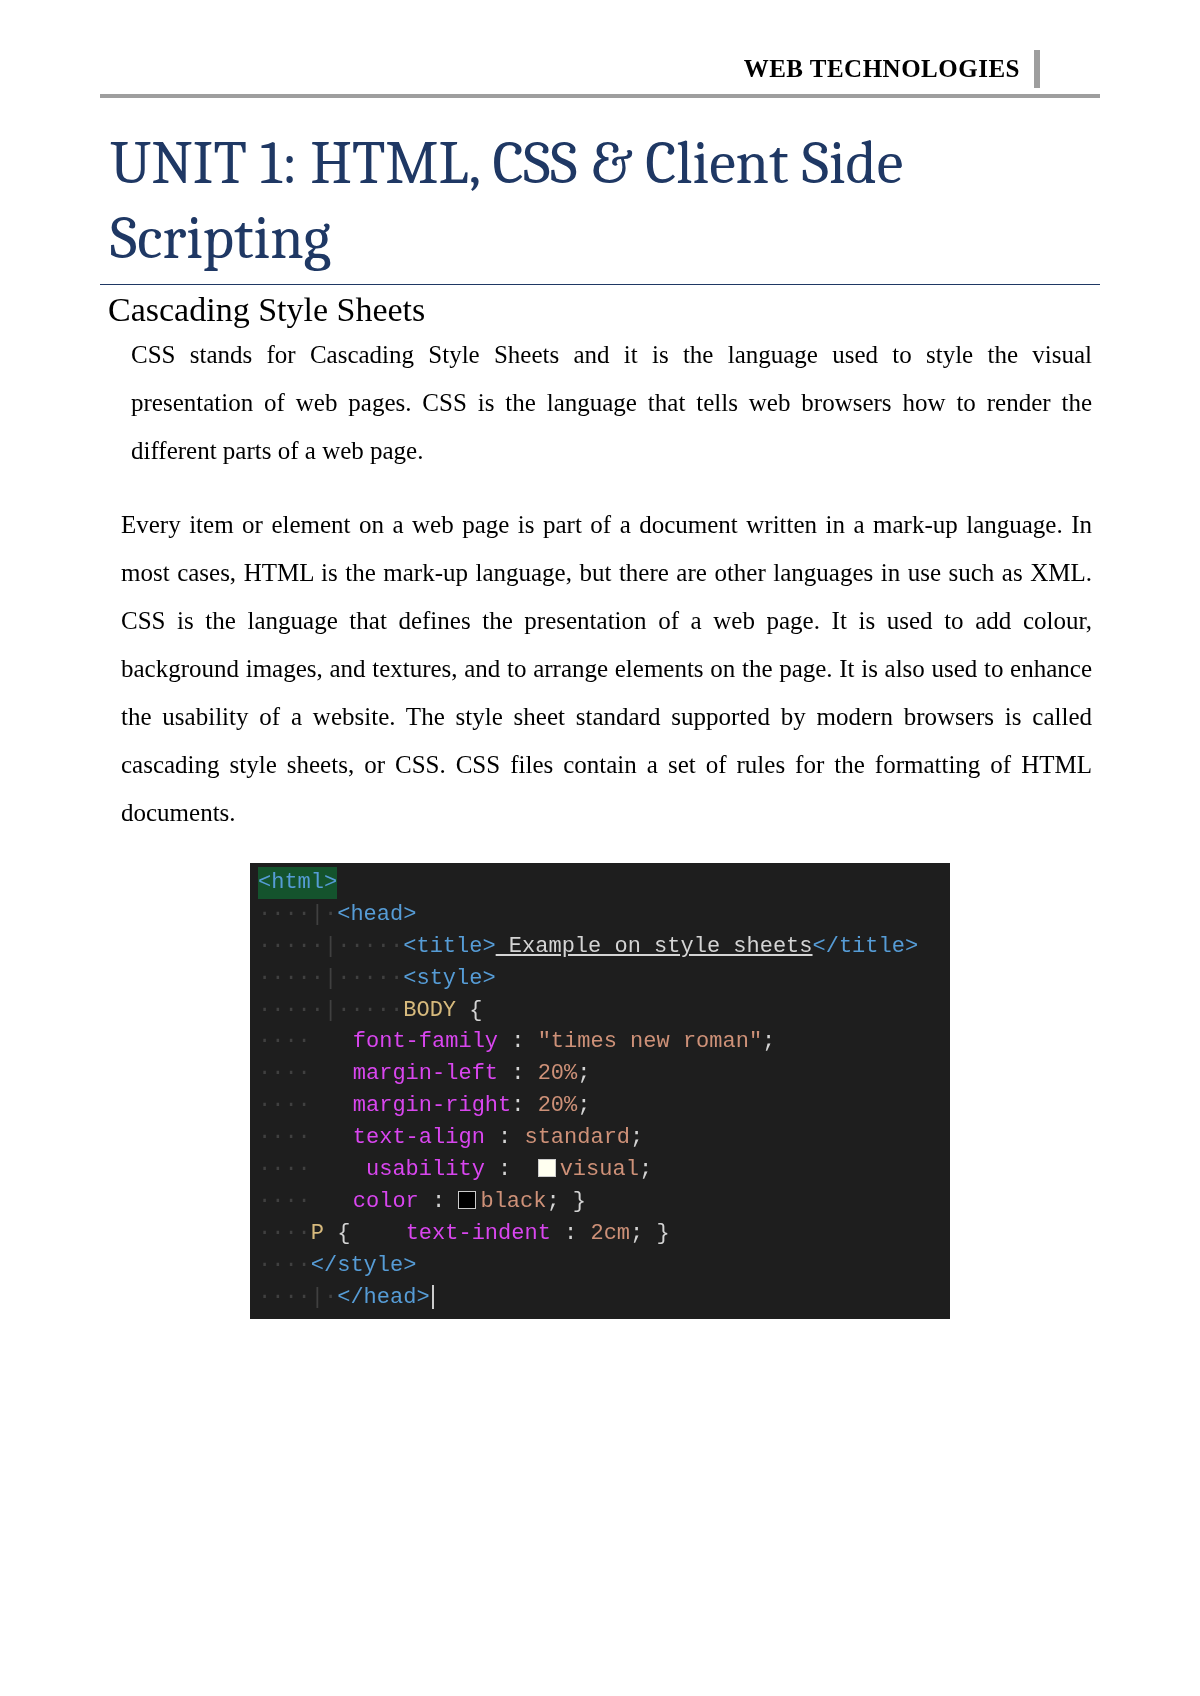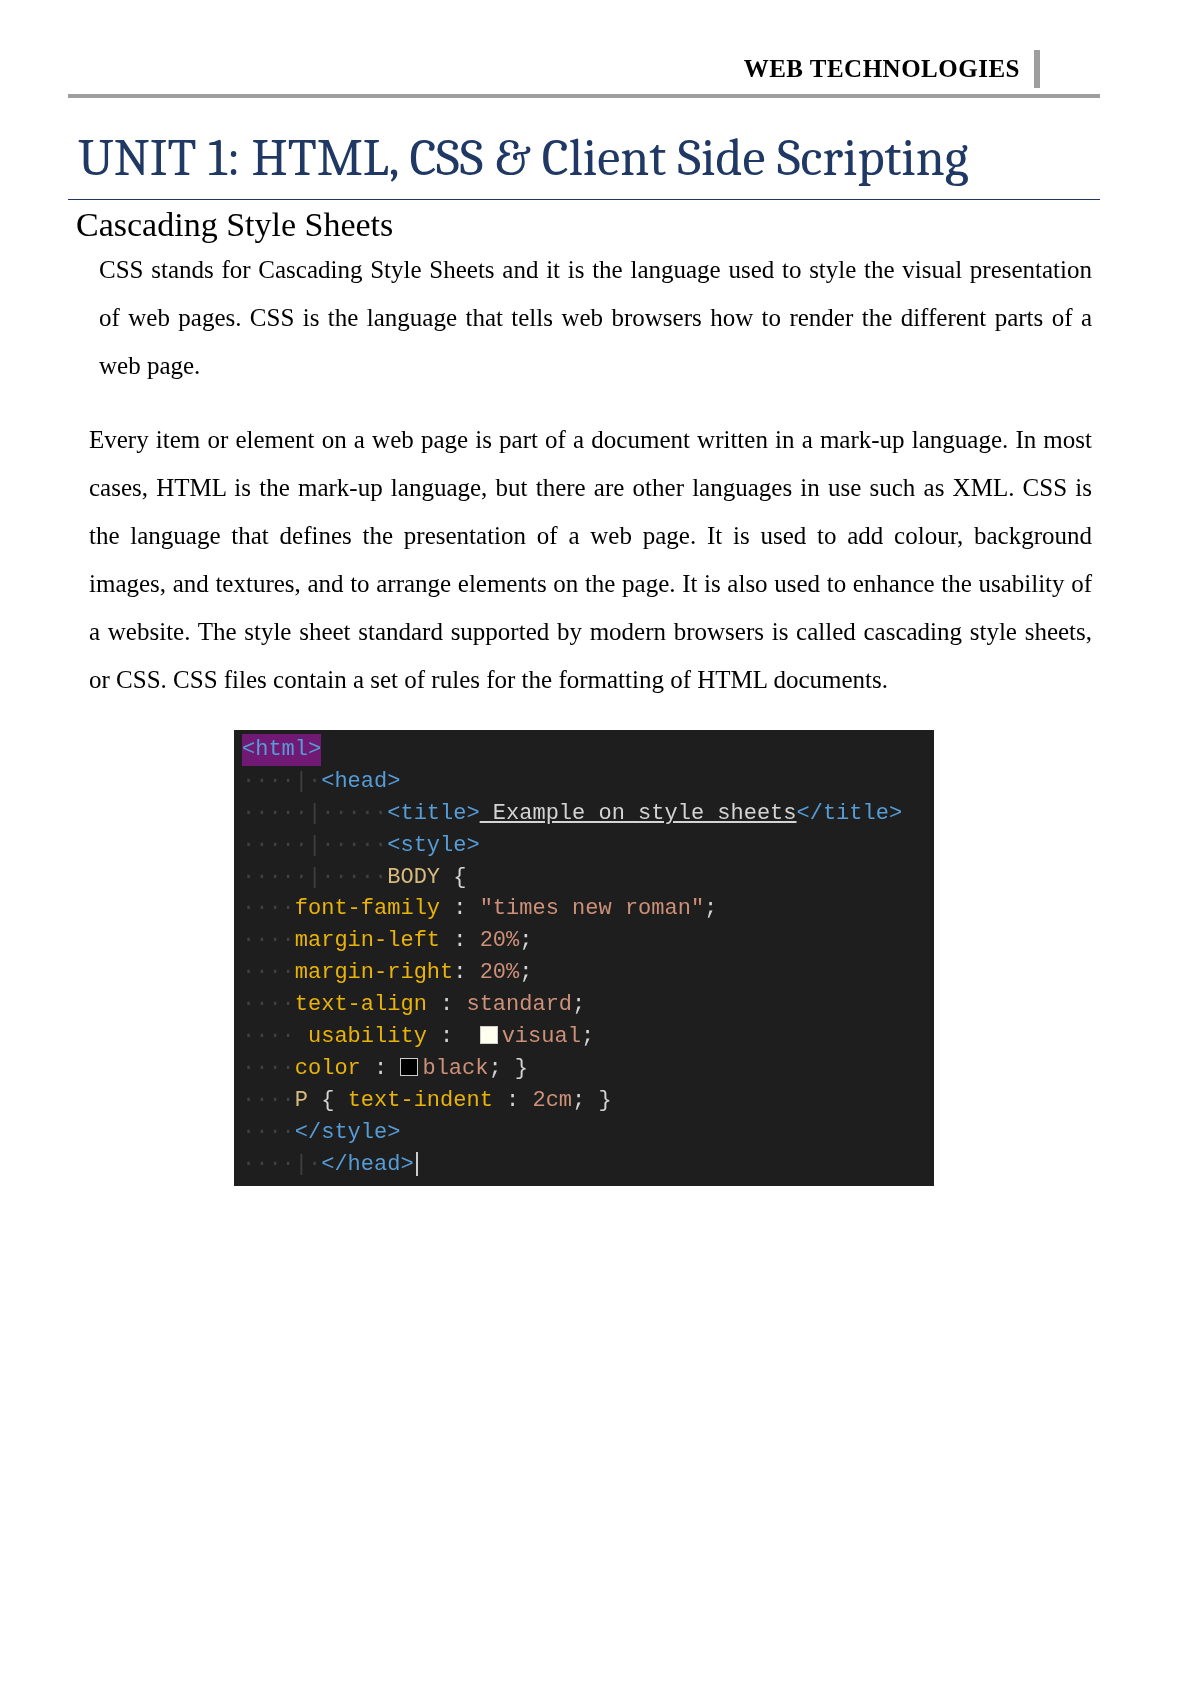--- a/index.html
+++ b/index.html
@@ -13,7 +13,7 @@
   .page {
     width: 1200px;
     min-height: 1696px;
-    padding: 50px 100px 50px 68px;
+    padding: 50px 100px 50px 100px;
     box-sizing: border-box;
   }
   .header-area {

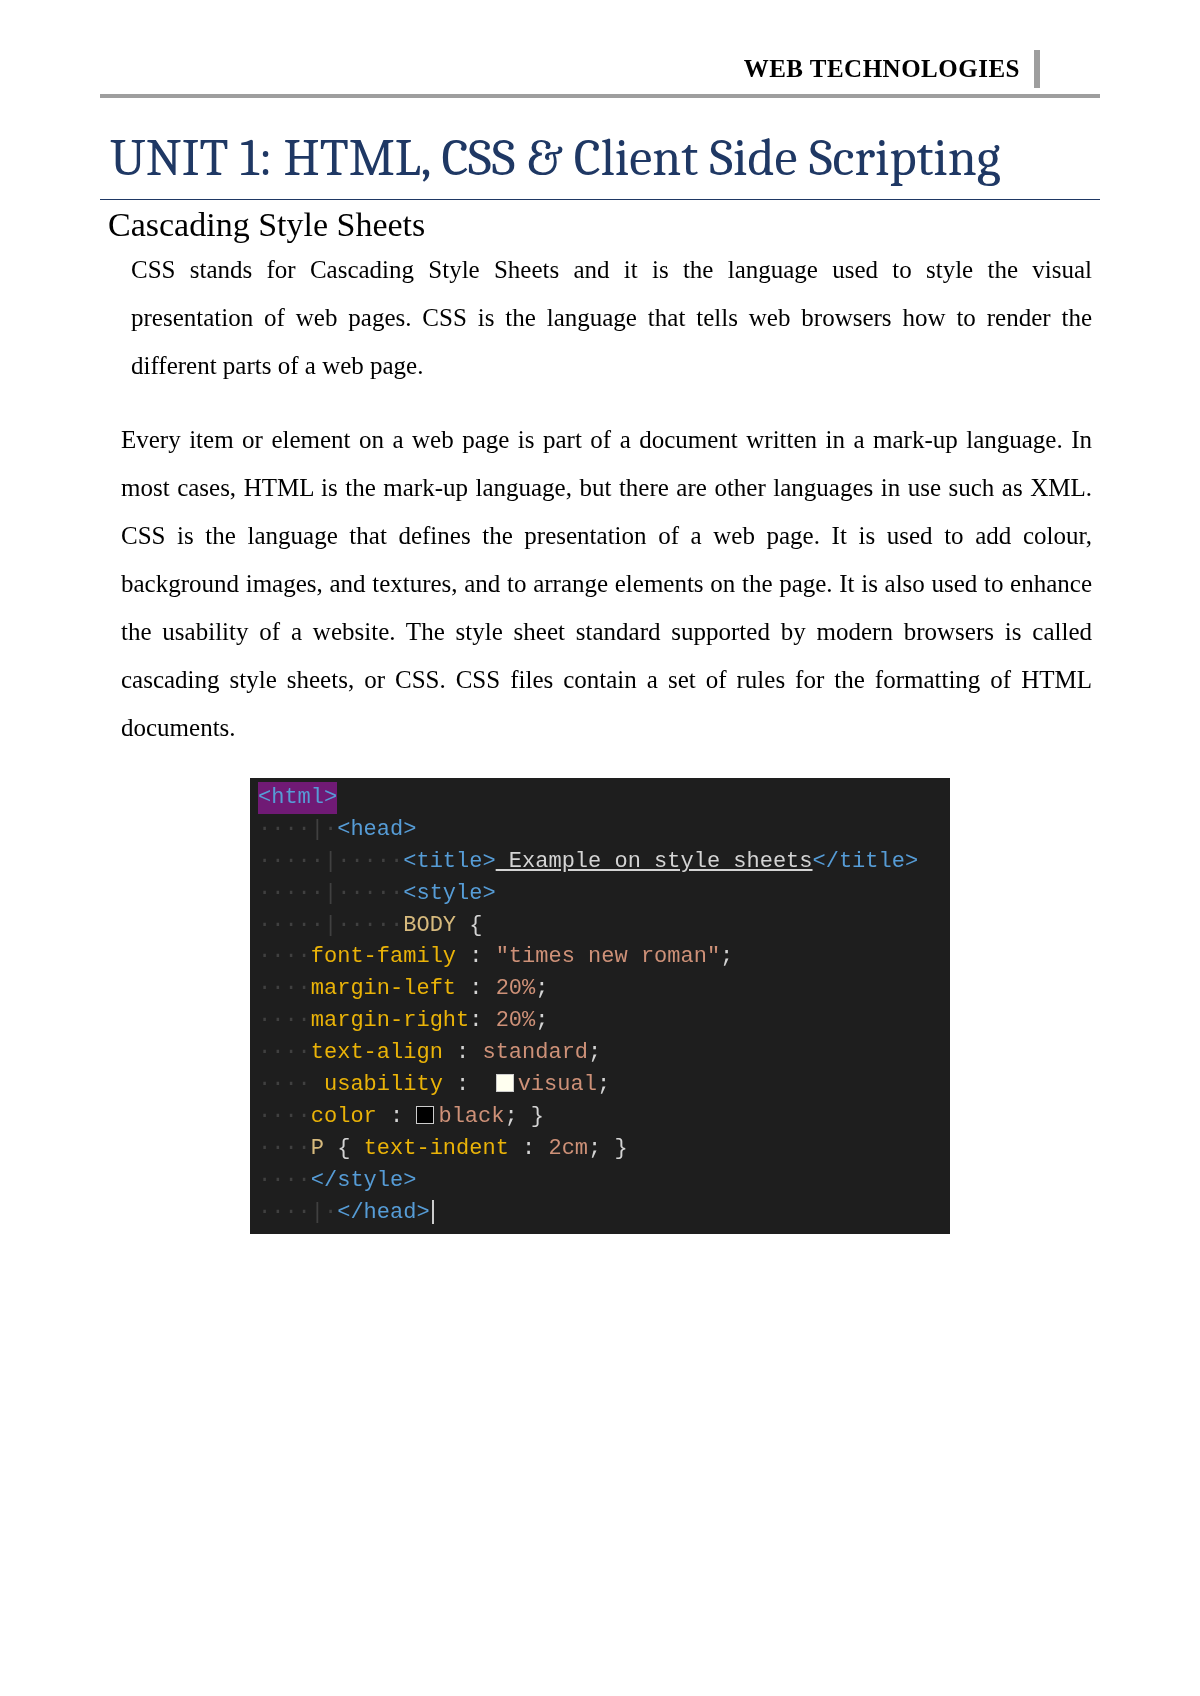--- a/index.html
+++ b/index.html
@@ -44,7 +44,7 @@
   }
   .unit-title {
     font-family: Cambria, Georgia, "Times New Roman", serif;
-    font-size: 52px;
+    font-size: 60px;
     color: #1F3864;
     font-weight: 400;
     line-height: 1.25;

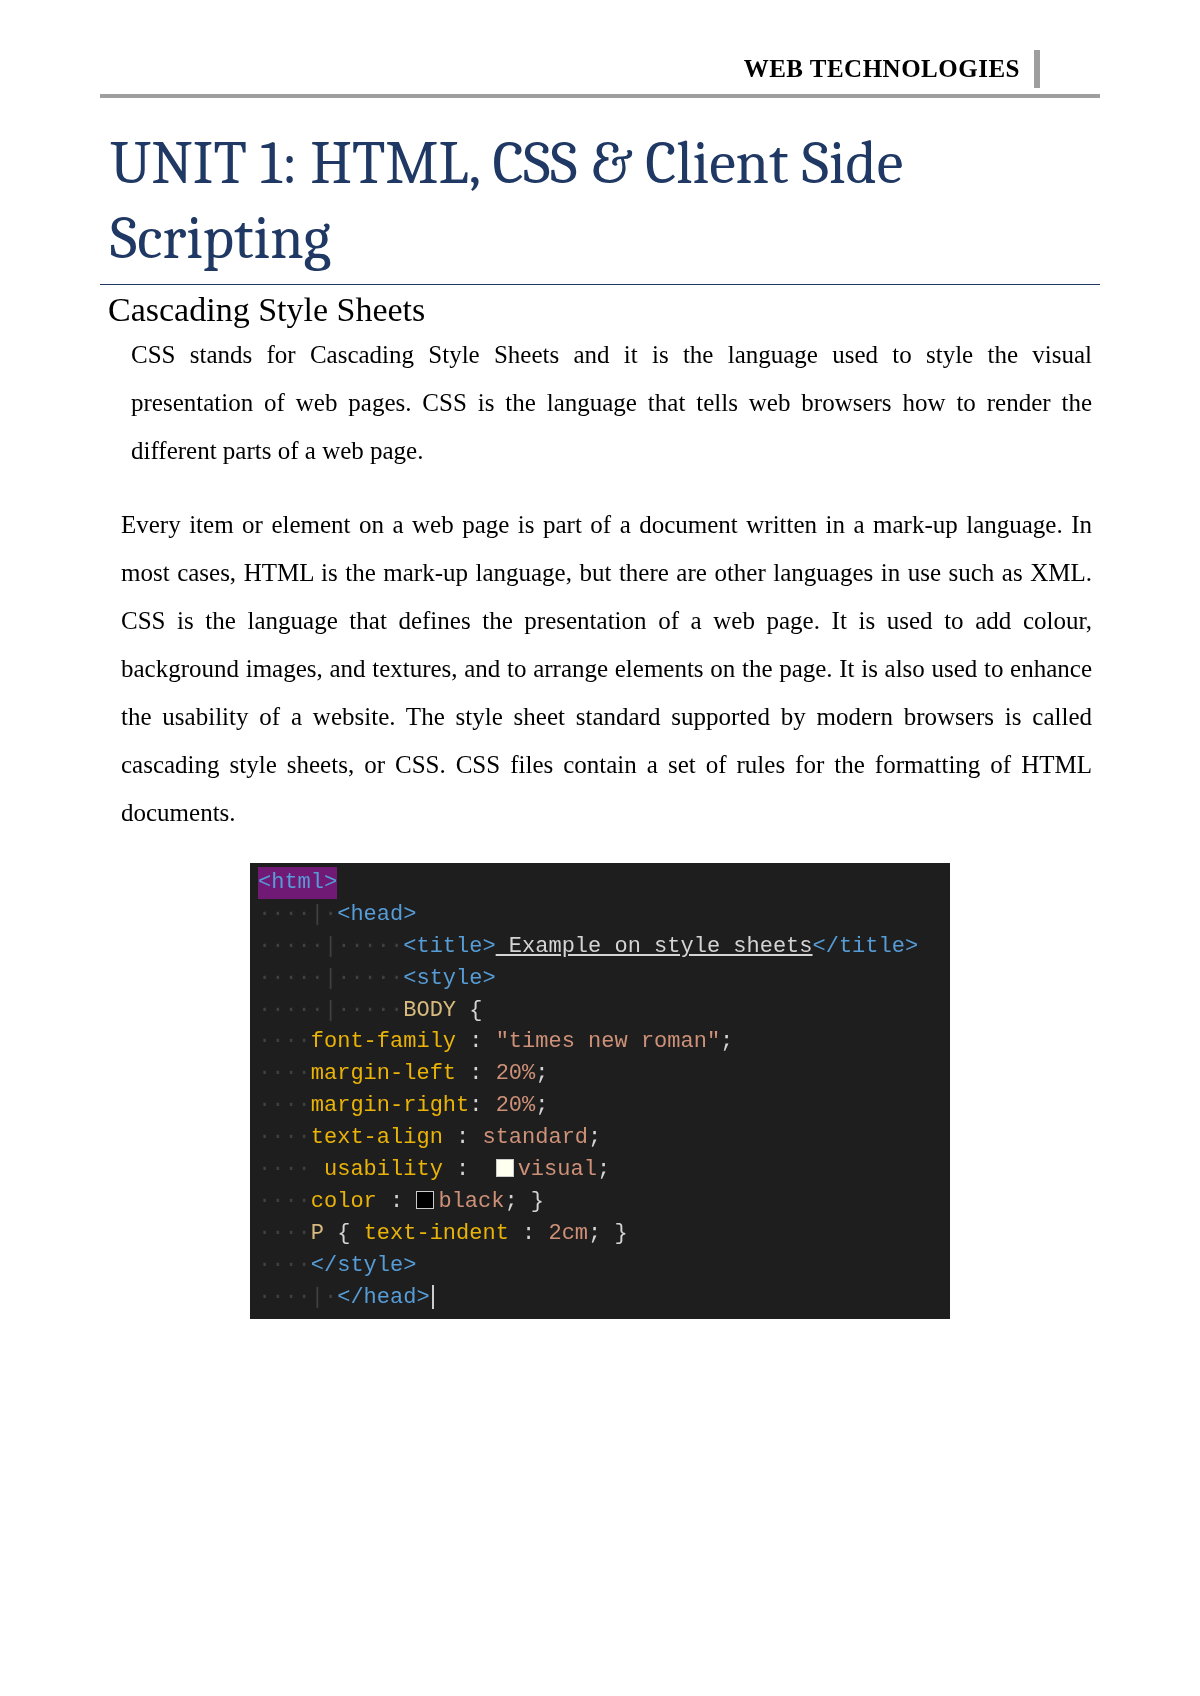--- a/index.html
+++ b/index.html
@@ -98,7 +98,7 @@
     margin-right: 4px;
     border: 1.5px solid #cccccc;
   }
-  .hl-line { background: #701a75; display: inline-block; }
+  .hl-line { background: #14532d; display: inline-block; }
   .cursor {
     display: inline-block;
     width: 2px;

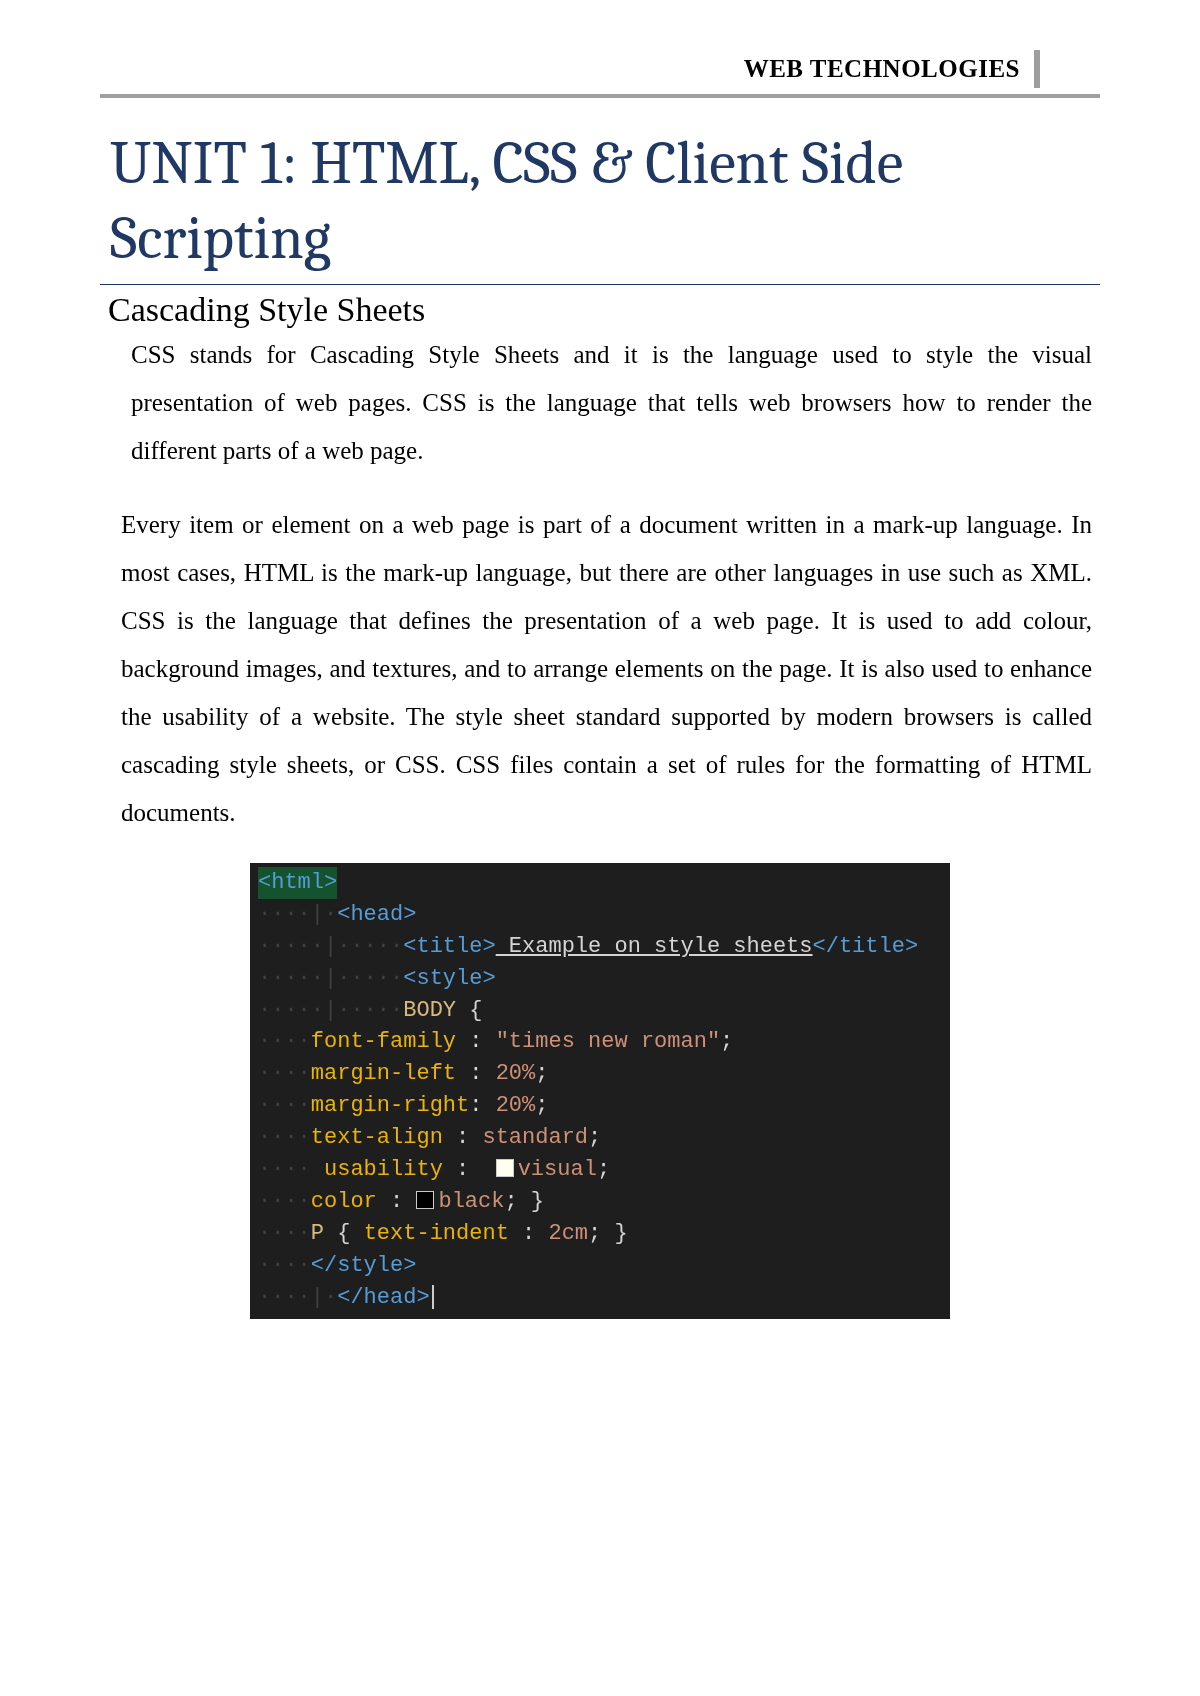--- a/index.html
+++ b/index.html
@@ -87,7 +87,7 @@
   .code-block .tag { color: #569cd6; }
   .code-block .text { color: #d4d4d4; text-decoration: underline; }
   .code-block .sel { color: #d7ba7d; }
-  .code-block .prop { color: #eab308; }
+  .code-block .prop { color: #d946ef; margin-left: 42px; }
   .code-block .val { color: #ce9178; }
   .code-block .punc { color: #d4d4d4; }
   .swatch {

